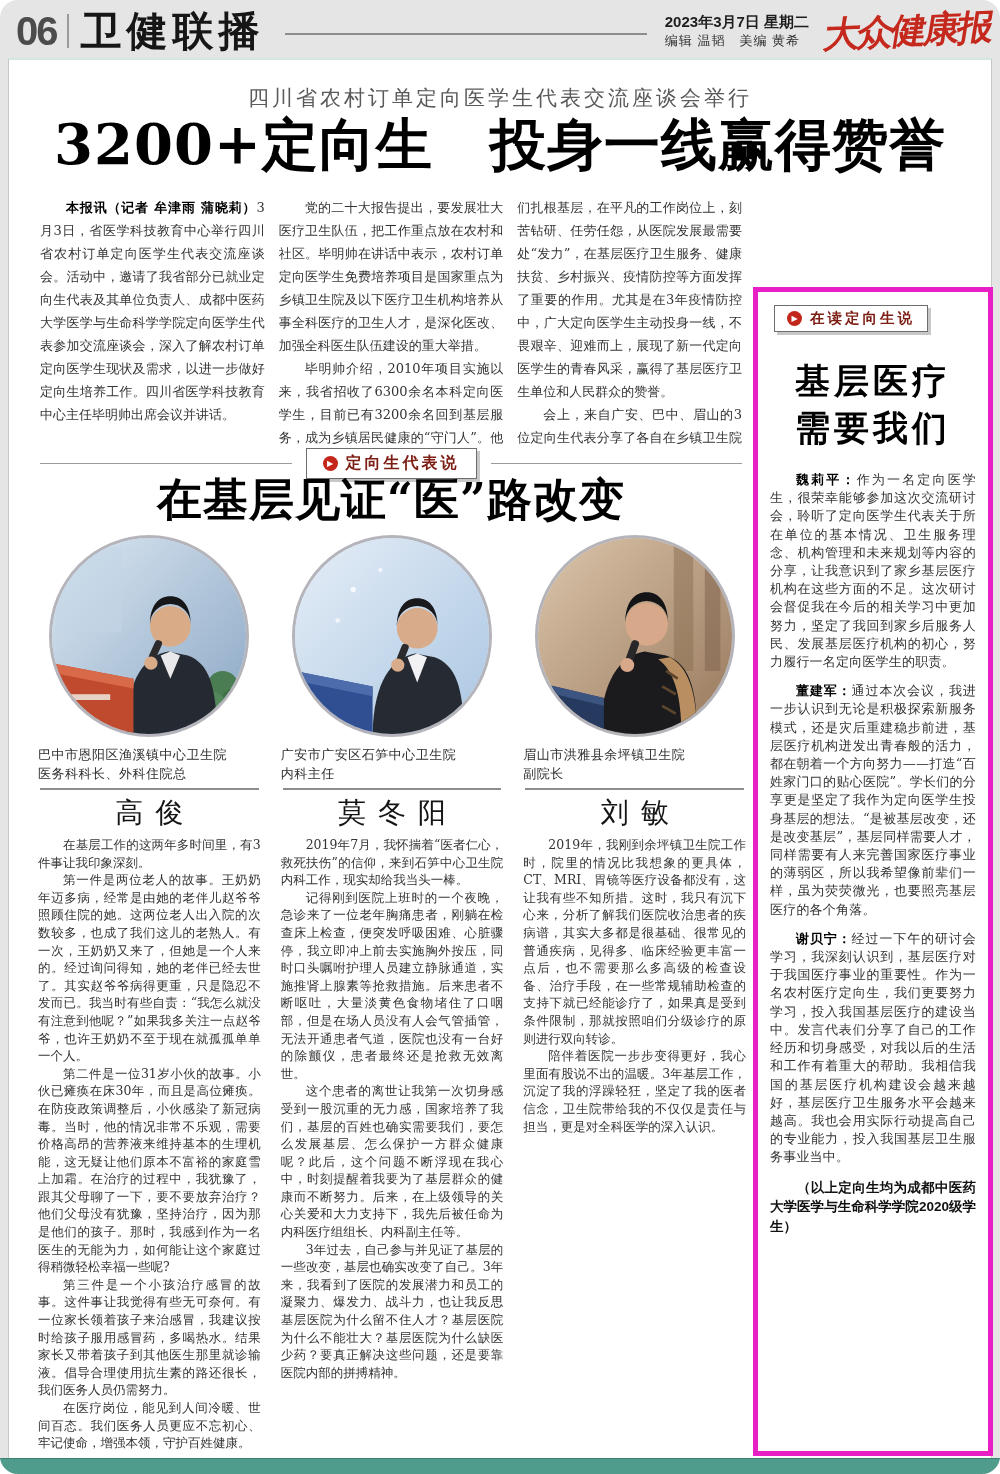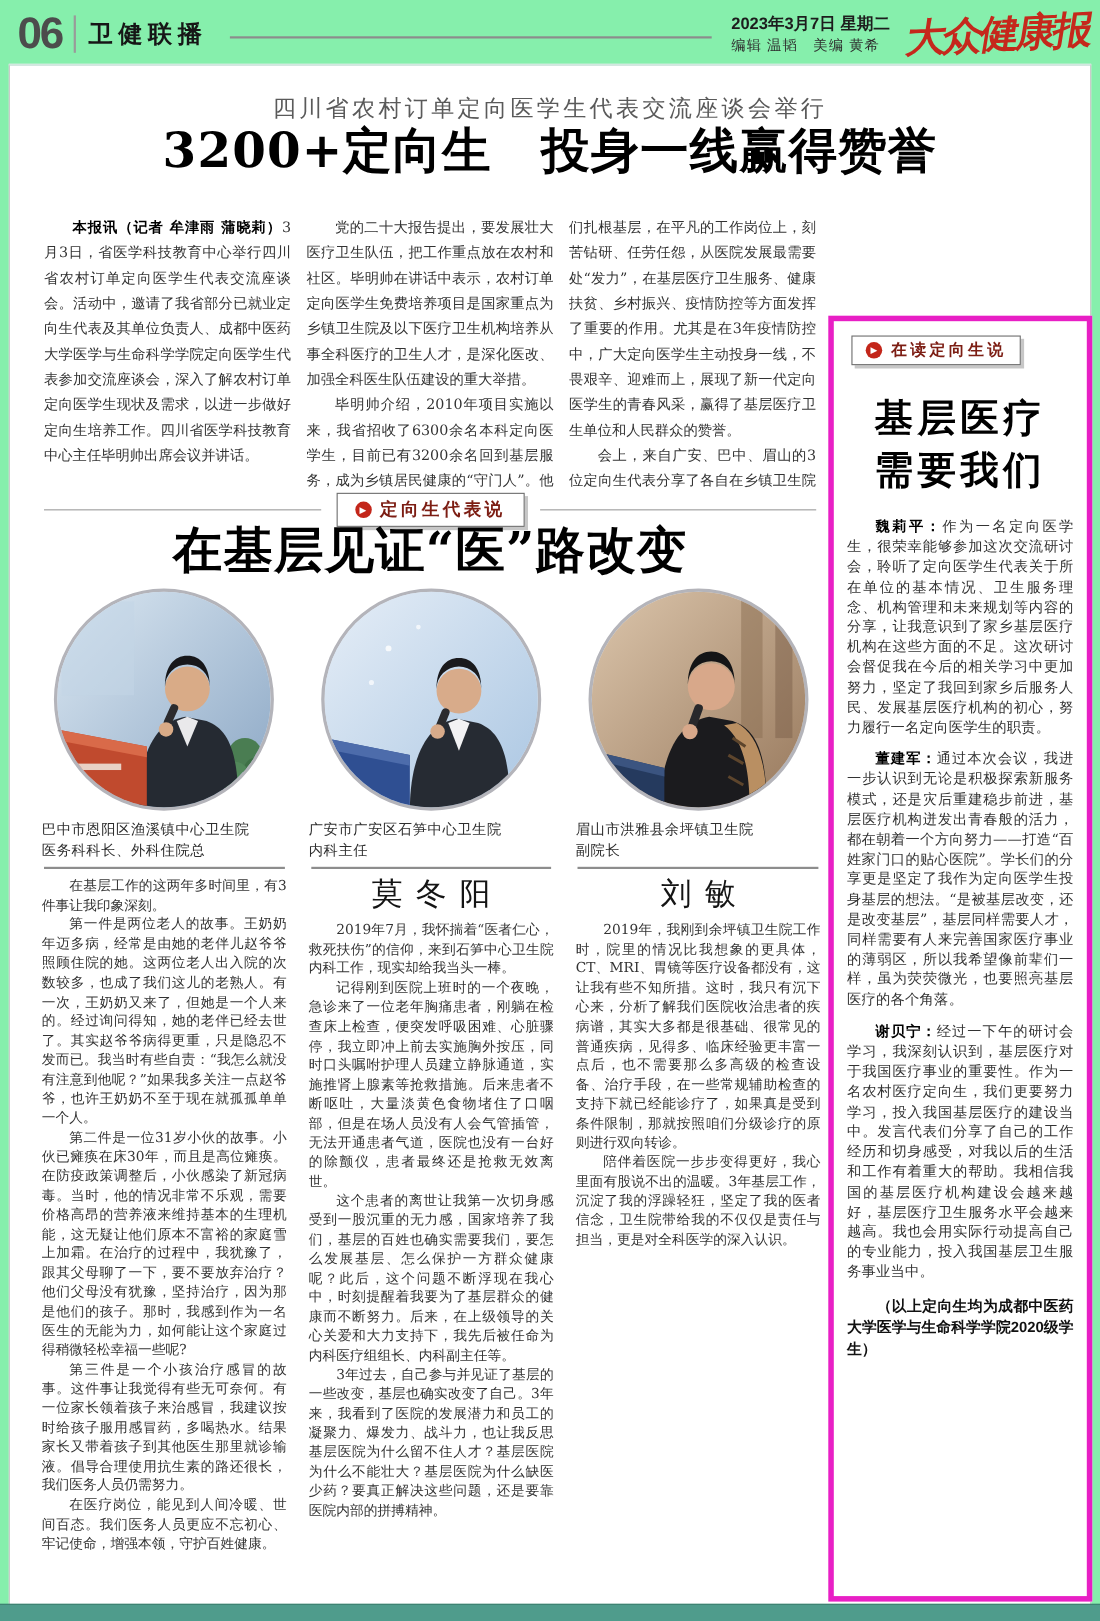--- a/index.html
+++ b/index.html
@@ -4,7 +4,7 @@
 <style>
   html,body { margin:0; padding:0; background:#ffffff; }
   body { font-family:"DejaVu Serif","Liberation Serif",serif; color:#2e2e2e; }
-  .canvas { position:relative; width:1000px; height:1474px; background:#86efac; overflow:hidden; }
+  .canvas { position:relative; width:1000px; height:1474px; background:#e5e5e5; overflow:hidden;border-radius:18px; }
 
   
   .masthead { position:absolute; top:6px; left:16px; right:10px; height:50px; display:flex; align-items:center; }

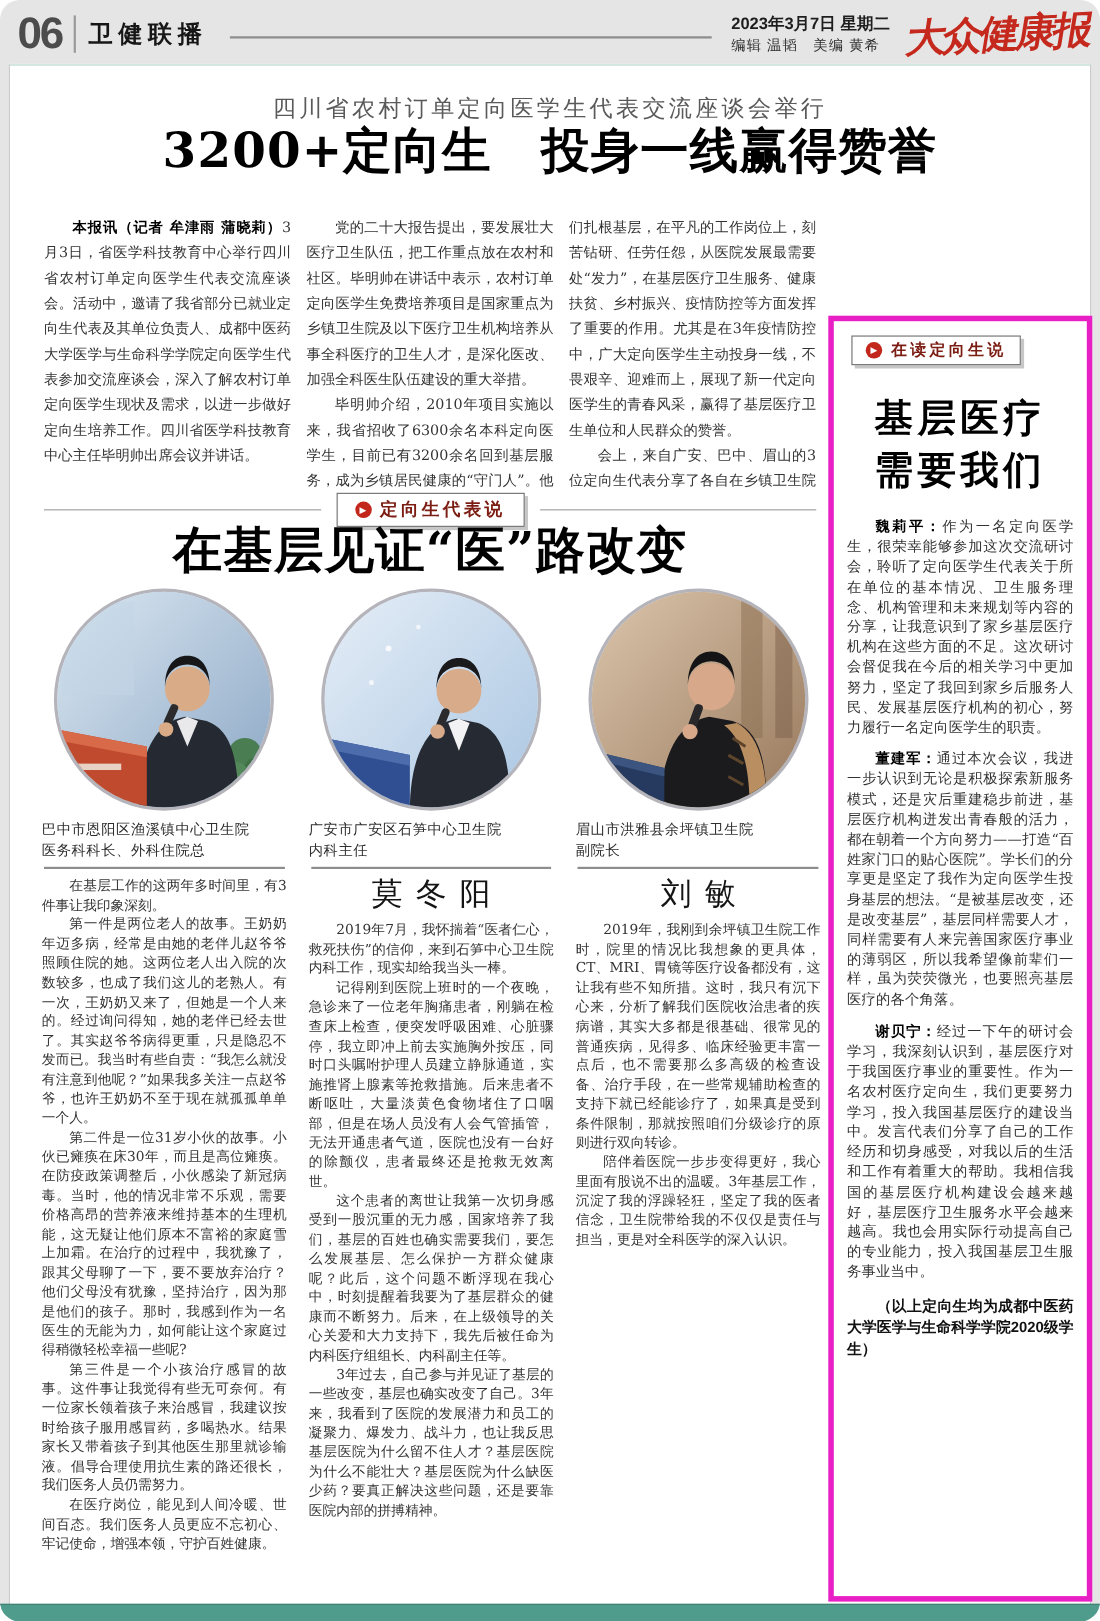--- a/index.html
+++ b/index.html
@@ -10,7 +10,7 @@
   .masthead { position:absolute; top:6px; left:16px; right:10px; height:50px; display:flex; align-items:center; }
   .pgnum { font-family:"Liberation Sans",sans-serif; font-size:40px; font-weight:bold; color:#4c4c4c; letter-spacing:-2px; }
   .mast-divider { width:2px; height:34px; background:#9a9a9a; margin:0 12px 0 10px; }
-  .section-name { font-family:"Liberation Sans",sans-serif; font-size:22px; font-weight:900; color:#161616; letter-spacing:5px; white-space:nowrap; }
+  .section-name { font-family:"Liberation Sans",sans-serif; font-size:41px; font-weight:900; color:#161616; letter-spacing:5px; white-space:nowrap; }
   .mast-rule { flex:1; height:2px; background:#8c8c8c; margin:6px 18px 0 20px; }
   .date-block { line-height:1.45; margin-right:16px; white-space:nowrap; }
   .date-line { font-family:"Liberation Sans",sans-serif; font-size:15px; font-weight:bold; color:#1d1d1d; }

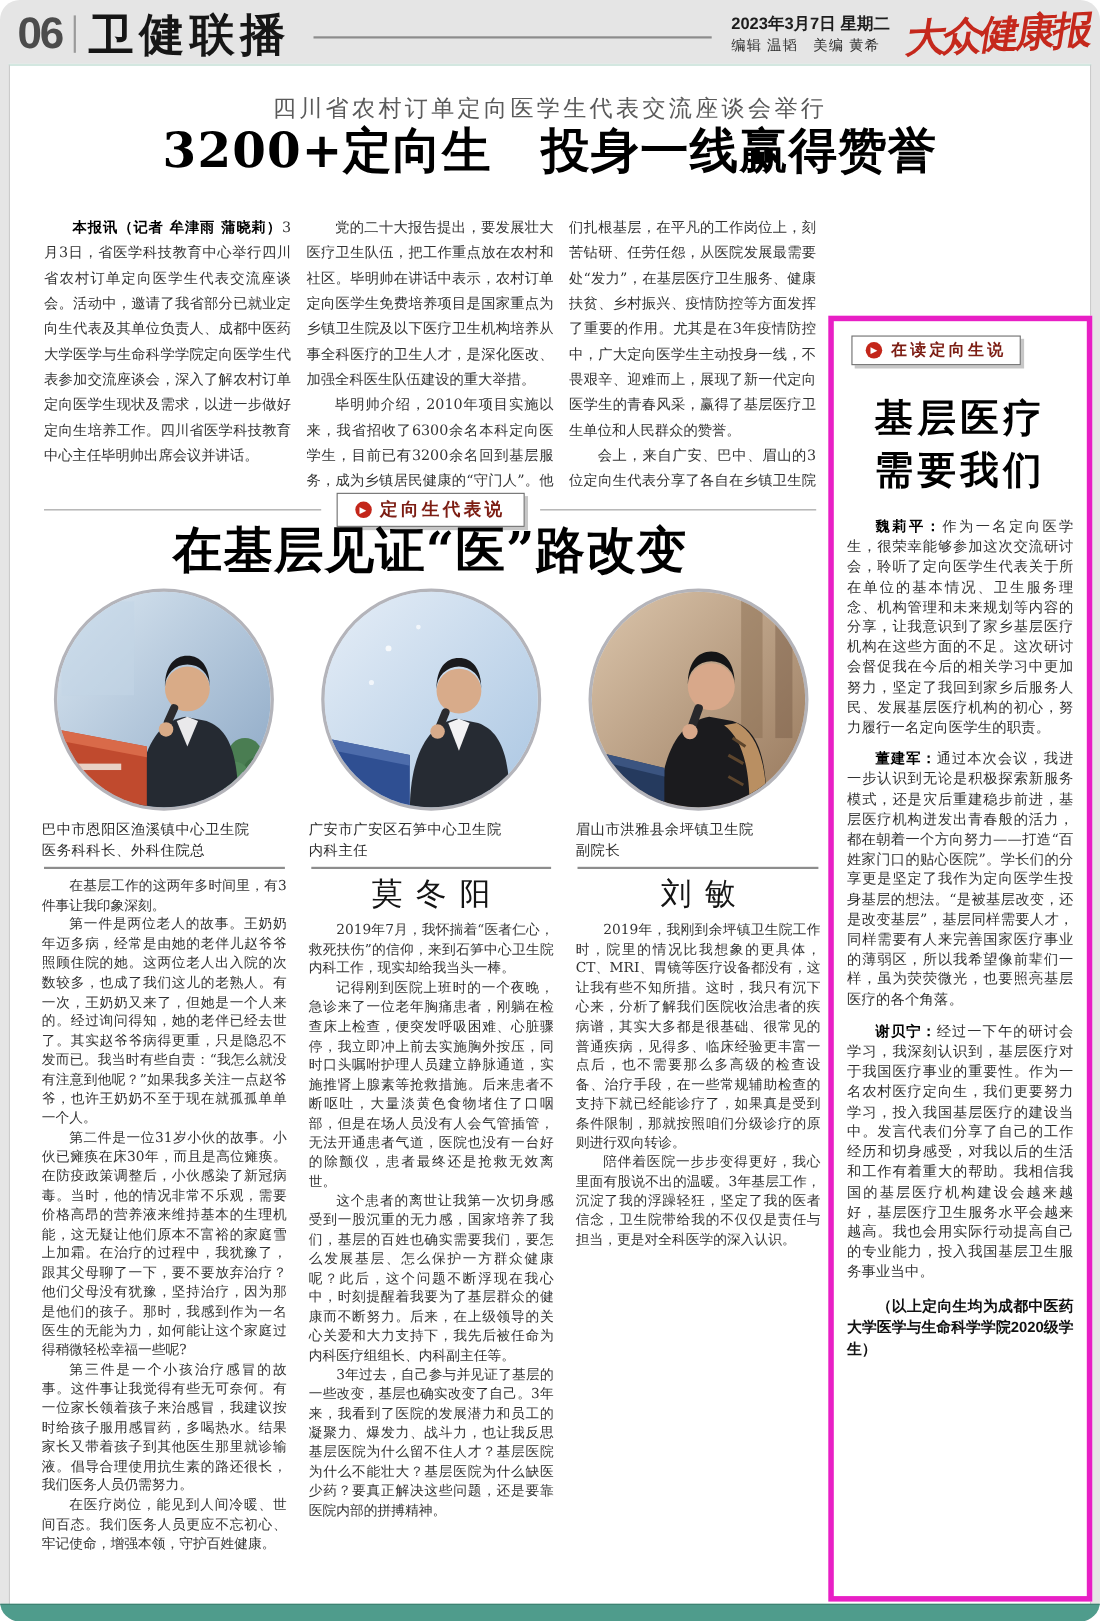--- a/index.html
+++ b/index.html
@@ -23,7 +23,7 @@
 
   
   .kicker { position:absolute; top:84px; left:0; width:100%; text-align:center; font-size:21px; color:#5a5a5a; letter-spacing:3px; }
-  .headline { position:absolute; top:108px; left:0; width:100%; text-align:center; font-size:44px; font-weight:900; color:#000; letter-spacing:1px; }
+  .headline { position:absolute; top:108px; left:0; width:100%; text-align:center; font-size:56px; font-weight:900; color:#000; letter-spacing:1px; }
   .lead-body { position:absolute; top:196px; left:40px; width:702px; height:260px; column-count:3; column-gap:14px; font-size:13px; line-height:23px; text-align:justify; color:#333; overflow:hidden; }
   .lead-body p { margin:0; text-indent:2em; }
   .lead-body b { color:#000; }

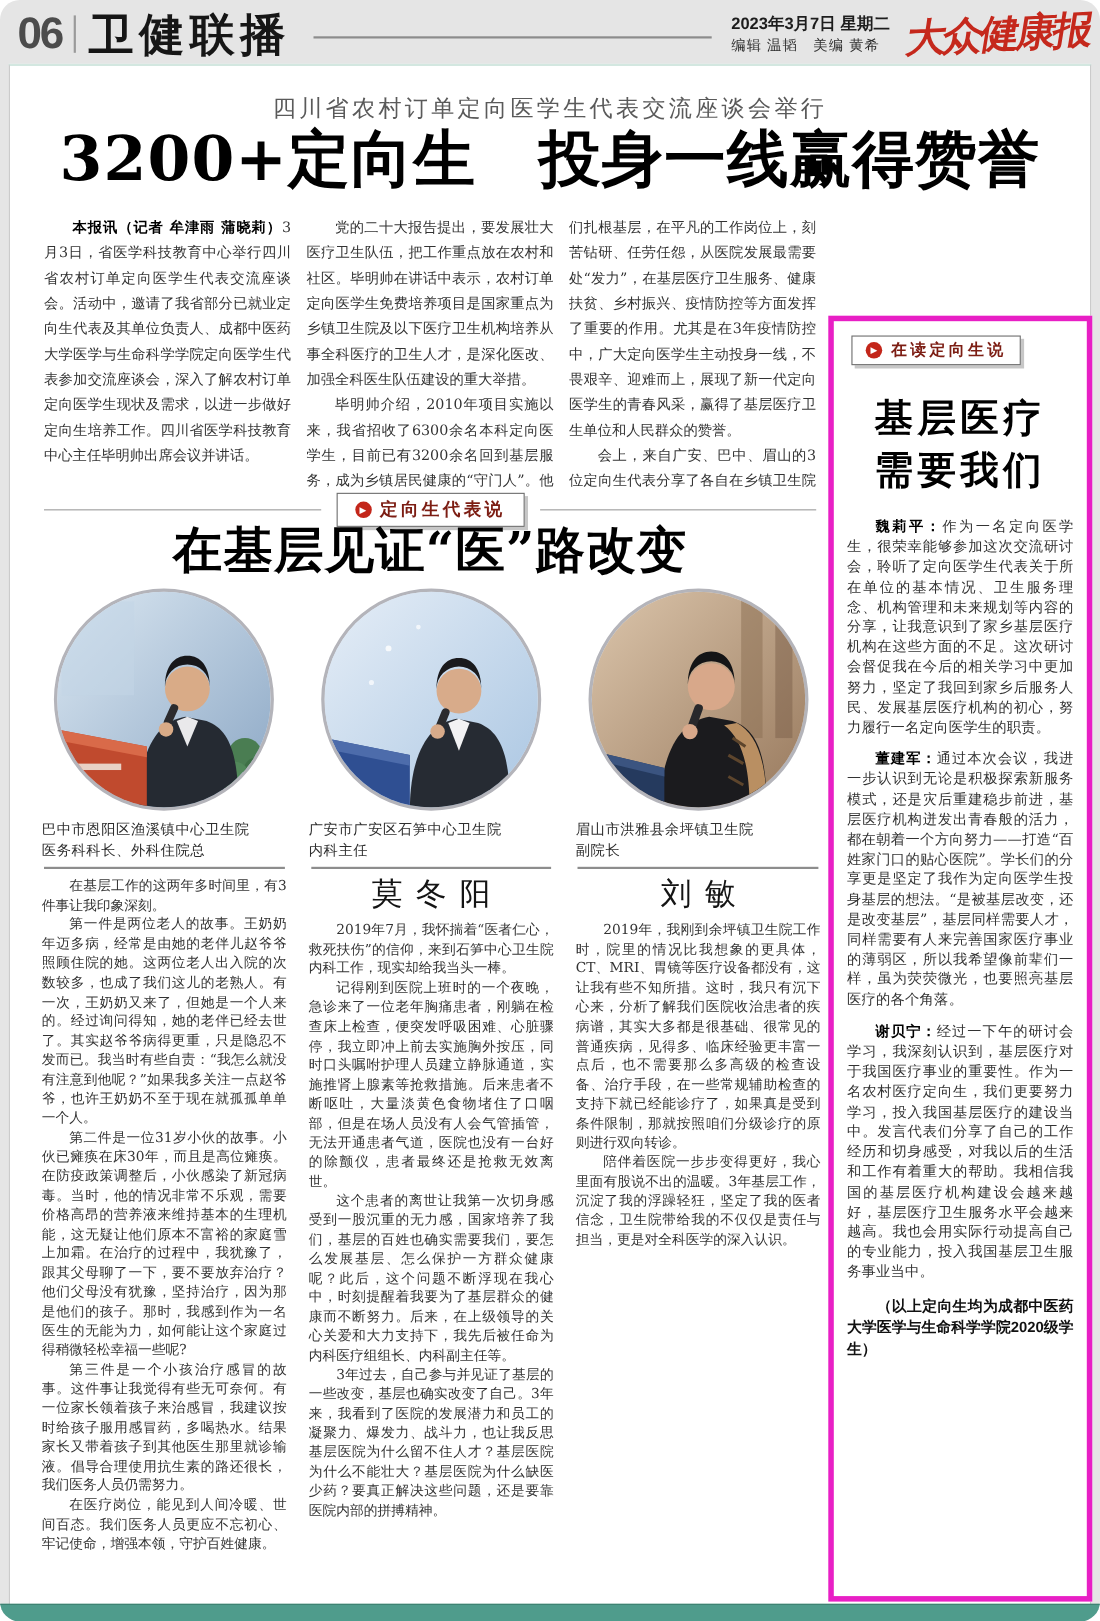--- a/index.html
+++ b/index.html
@@ -125,6 +125,7 @@
       <div class="affil">巴中市恩阳区渔溪镇中心卫生院</div>
       <div class="role">医务科科长、外科住院总</div>
       <div class="cap-rule"></div>
+      <div class="p-name">高俊</div>
       <div class="p-text">
         <p>在基层工作的这两年多时间里，有3件事让我印象深刻。</p>
         <p>第一件是两位老人的故事。王奶奶年迈多病，经常是由她的老伴儿赵爷爷照顾住院的她。这两位老人出入院的次数较多，也成了我们这儿的老熟人。有一次，王奶奶又来了，但她是一个人来的。经过询问得知，她的老伴已经去世了。其实赵爷爷病得更重，只是隐忍不发而已。我当时有些自责：“我怎么就没有注意到他呢？”如果我多关注一点赵爷爷，也许王奶奶不至于现在就孤孤单单一个人。</p>

